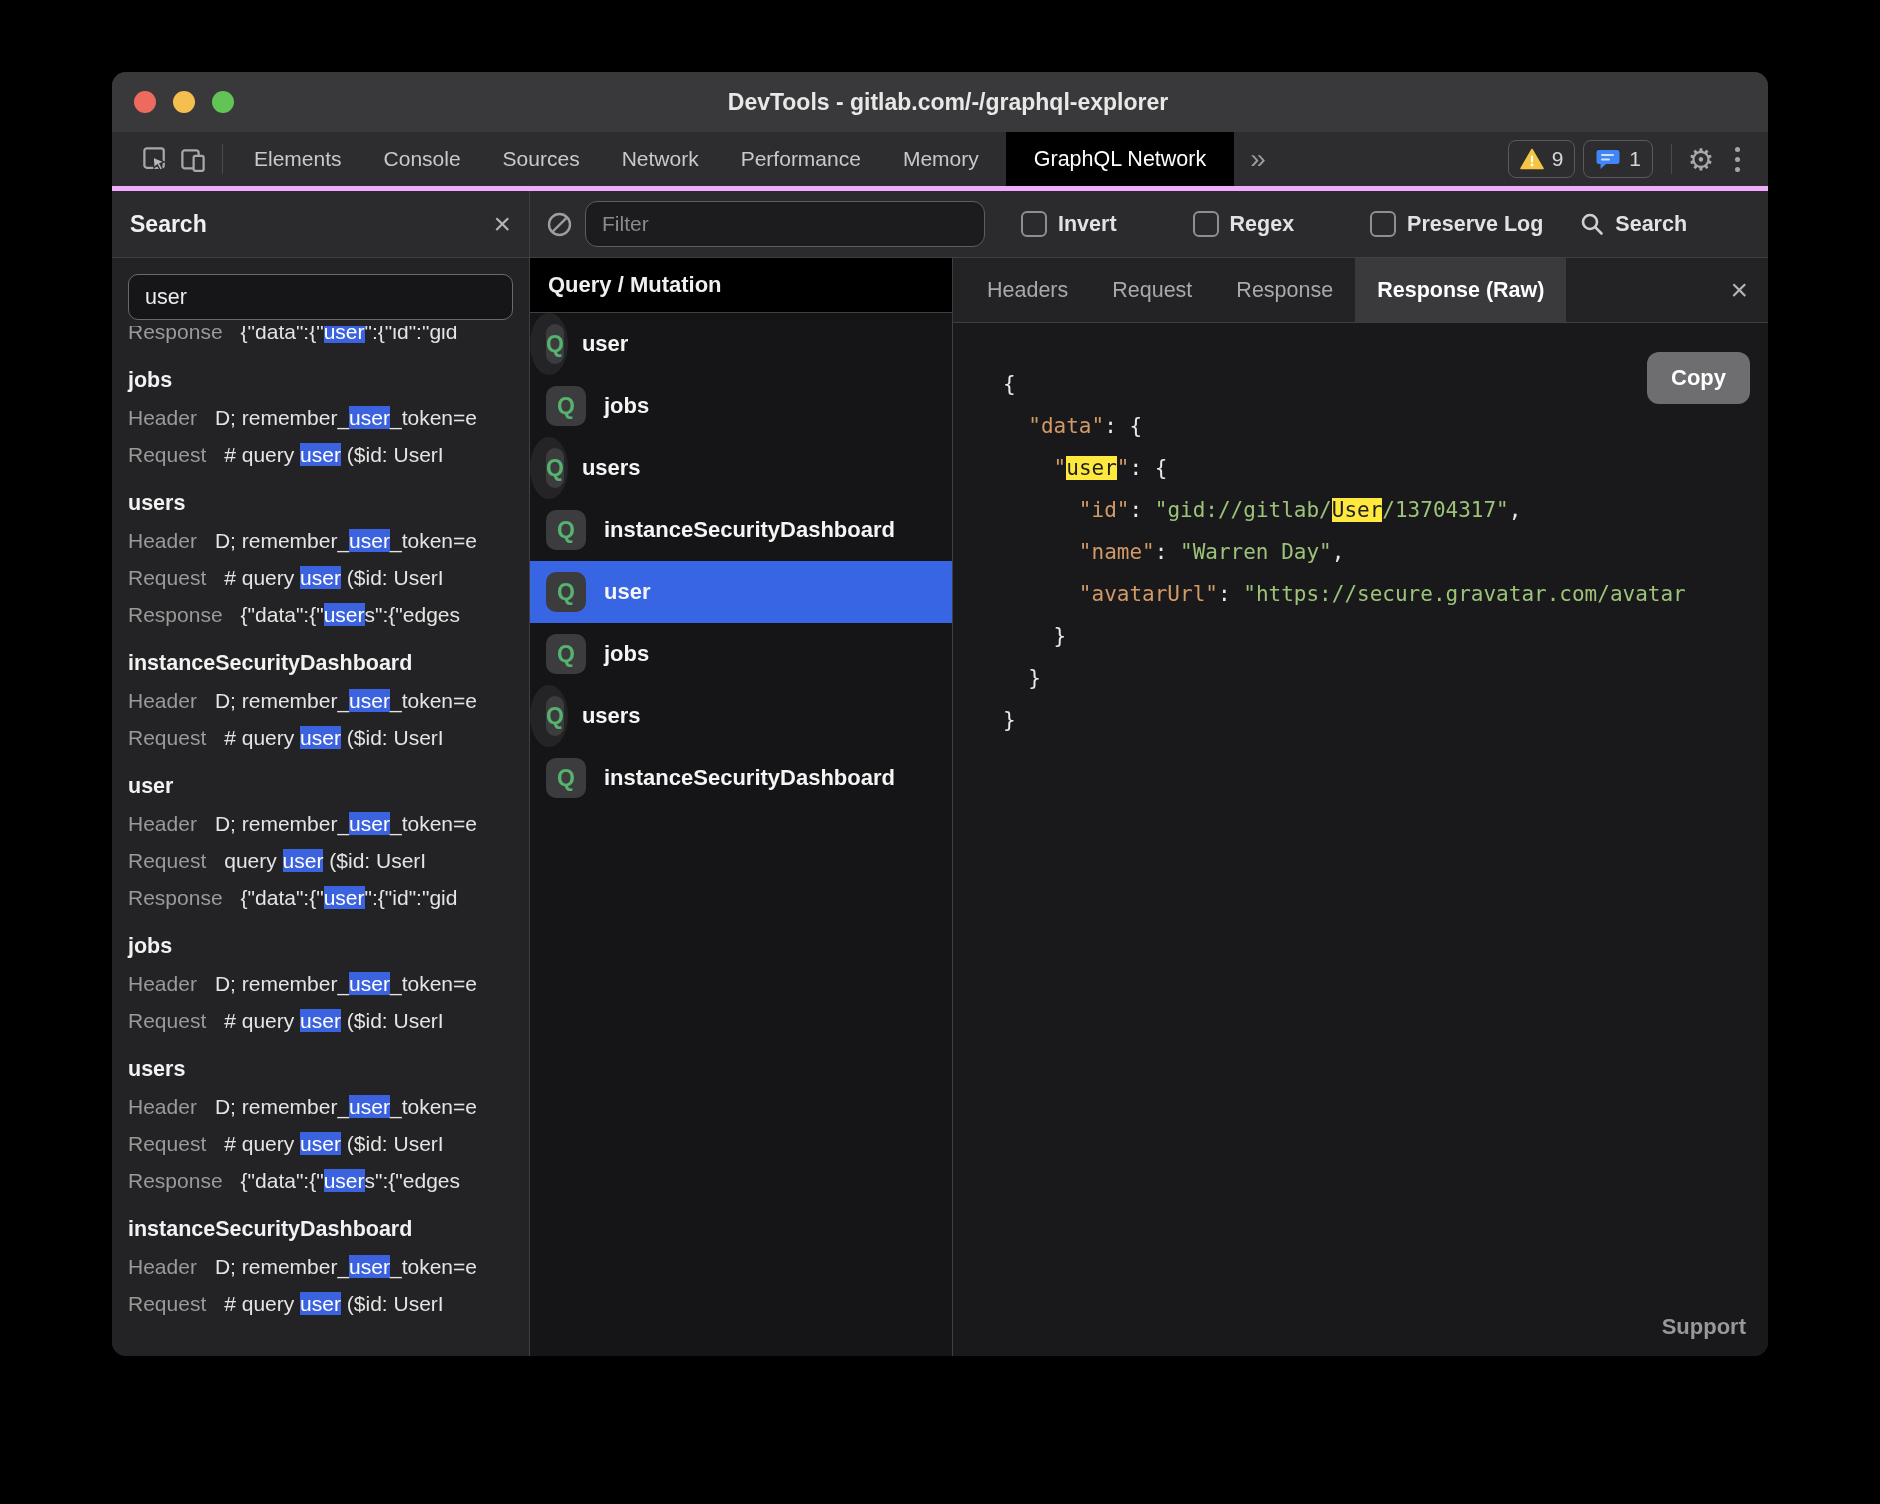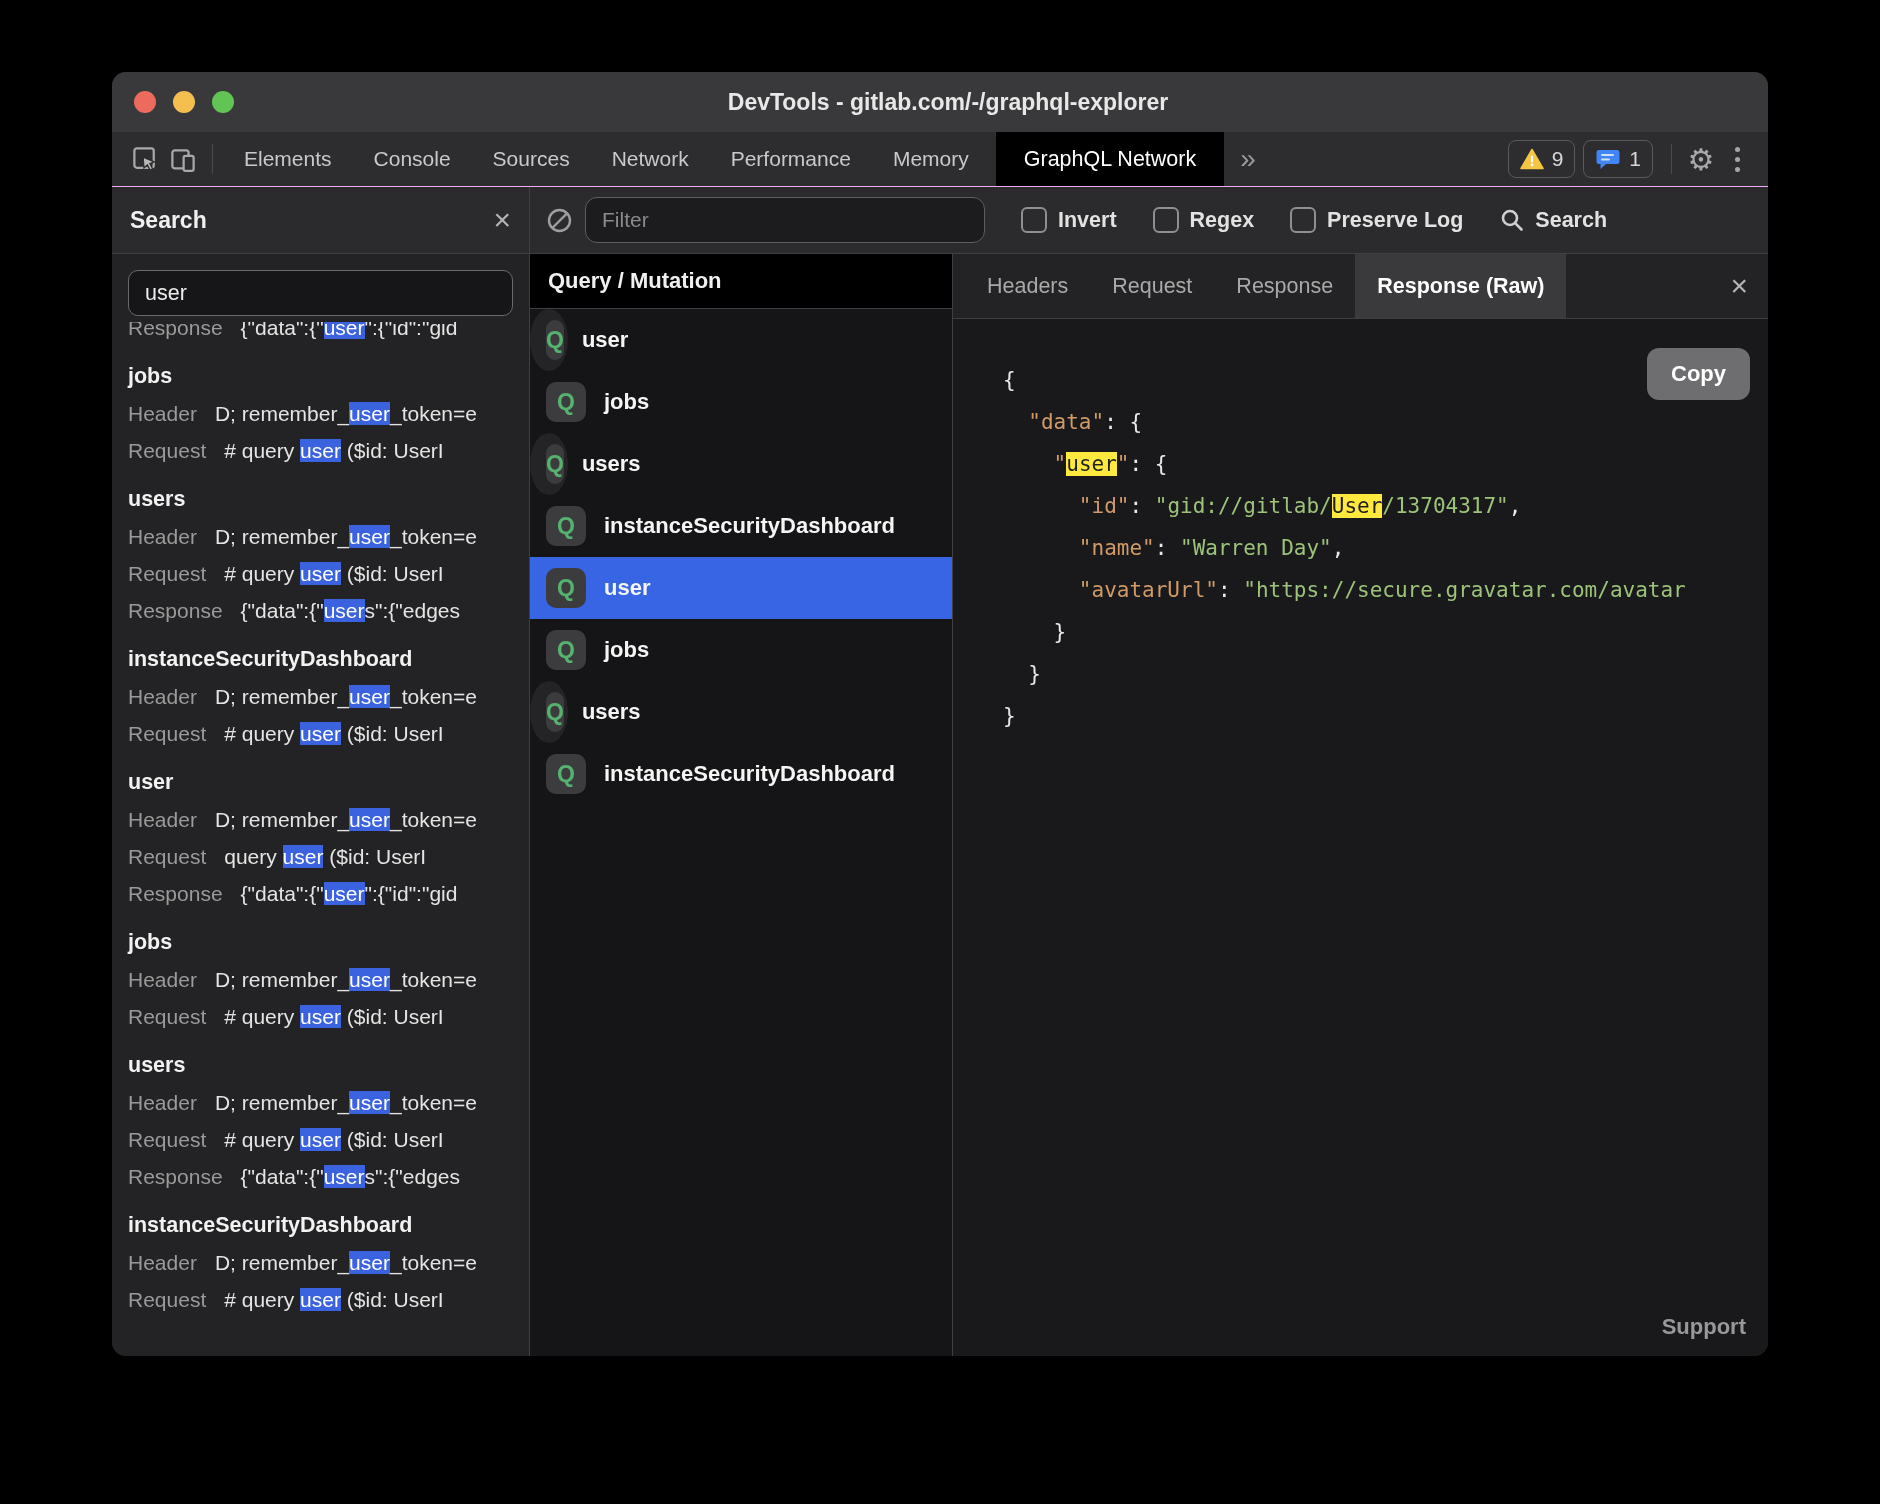--- a/index.html
+++ b/index.html
@@ -12,7 +12,7 @@
   .light{width:22px;height:22px;border-radius:50%;}
   .title{color:#E8E8E8;font-size:23px;font-weight:bold;margin-left:16px;}
   
-  .tabbar{height:54px;flex:0 0 54px;background:#2D2D2F;display:flex;align-items:center;padding-left:14px;border-bottom:1px solid #f0abfc;}
+  .tabbar{height:54px;flex:0 0 54px;background:#2D2D2F;display:flex;align-items:center;padding-left:24px;border-bottom:5px solid #f0abfc;}
   .icon-btn{display:flex;align-items:center;justify-content:center;width:38px;height:38px;color:#A8A8A8;}
   .vsep{width:1px;height:30px;background:#4A4A4C;margin:0 10px;}
   .main-tabs{display:flex;align-items:center;height:100%;}

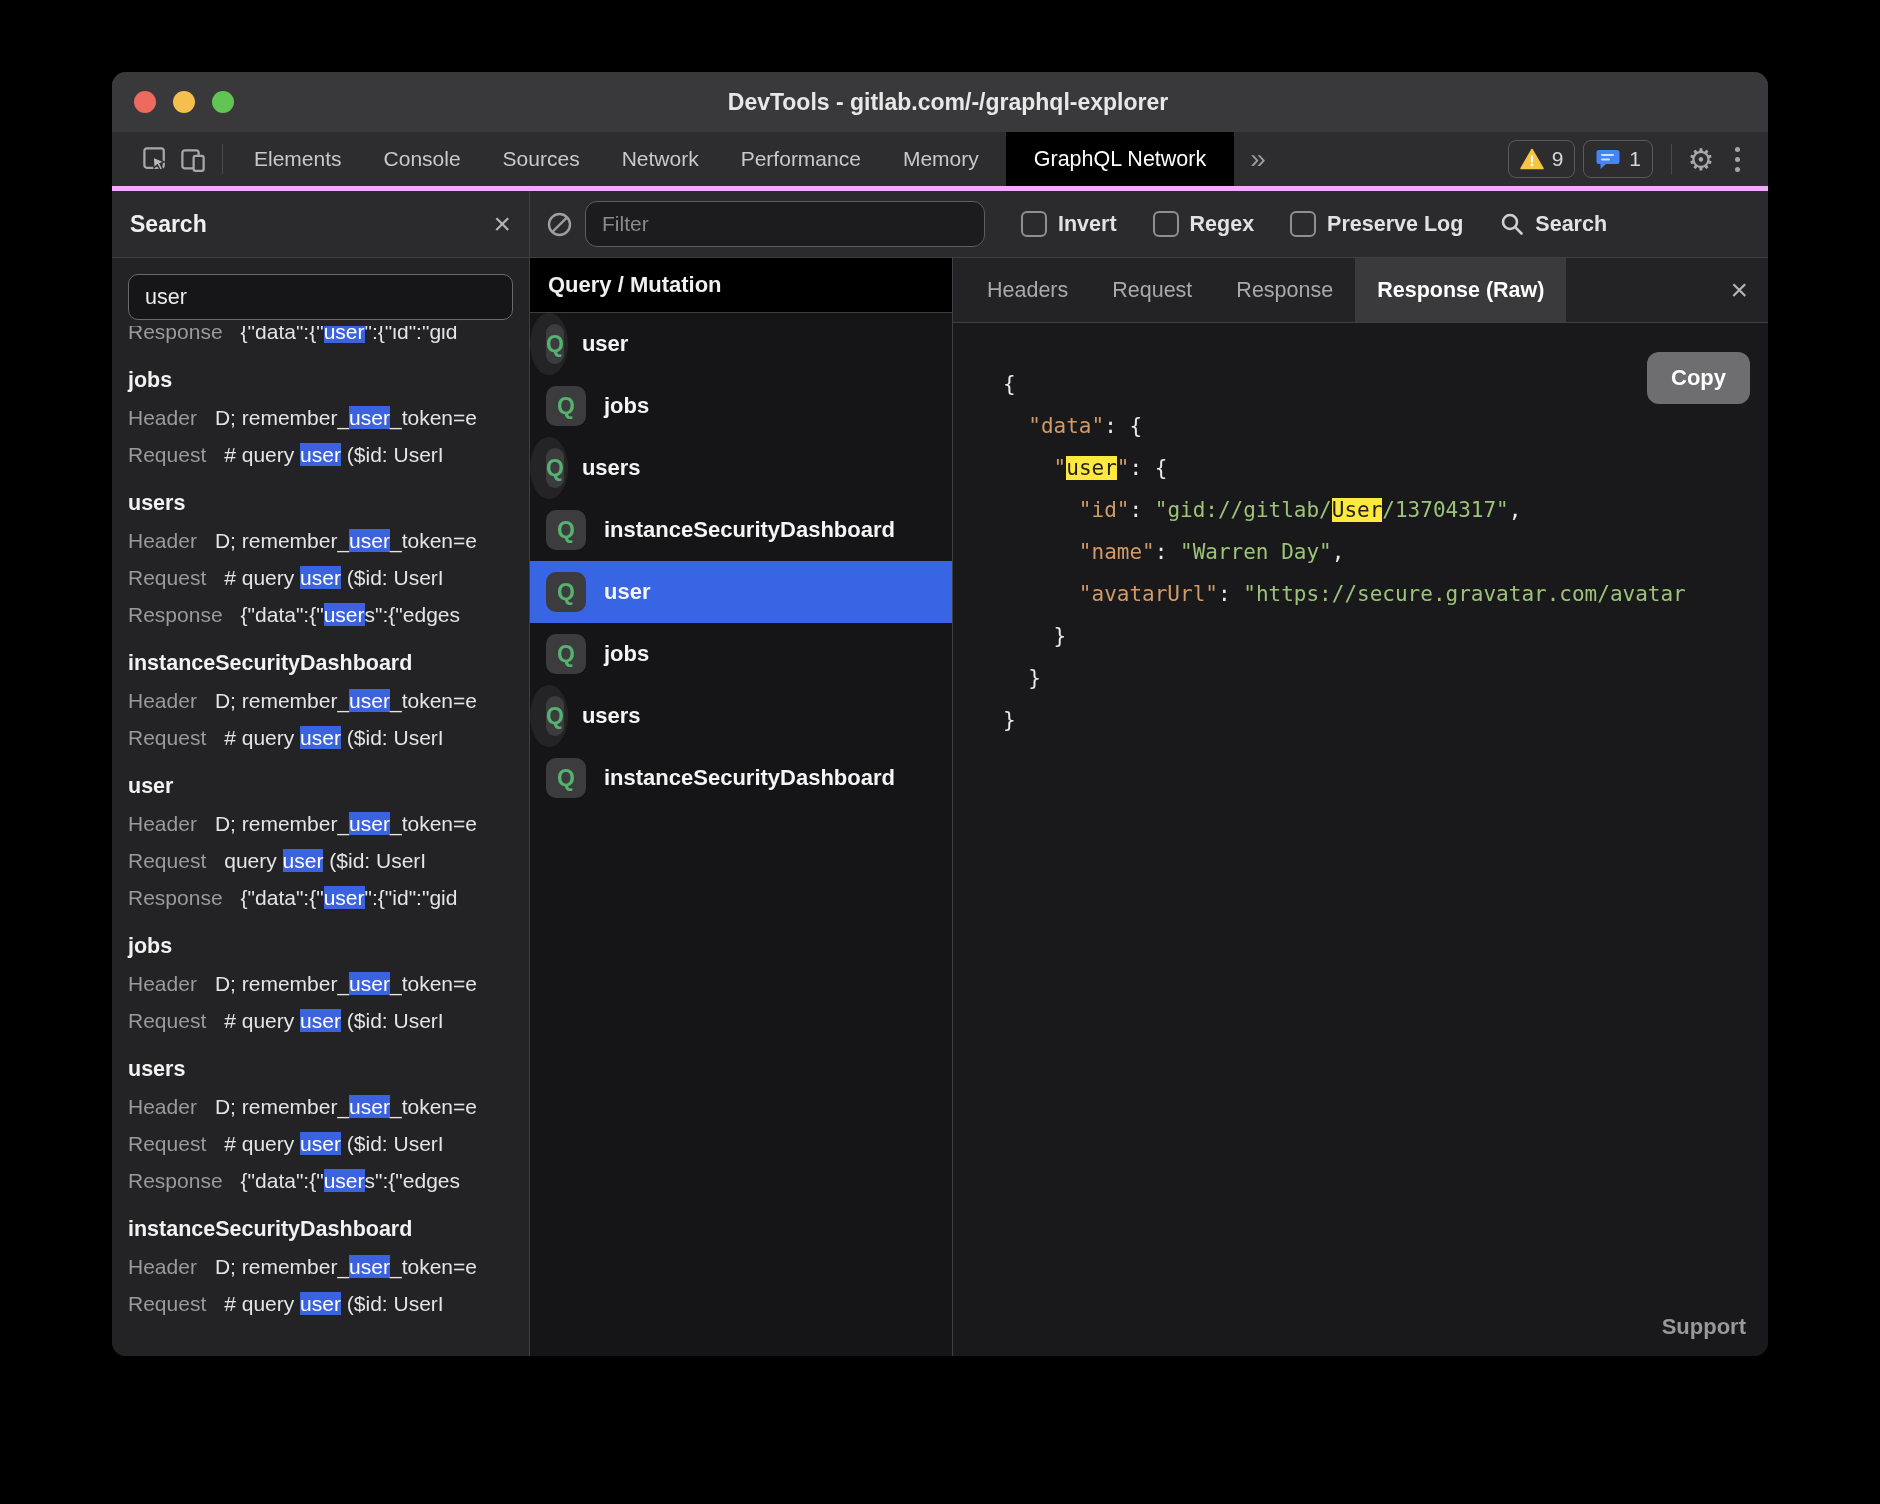--- a/index.html
+++ b/index.html
@@ -165,7 +165,7 @@
           </svg>
       </span>
       <input class="filter-input" placeholder="Filter" style="">
-      <span style="display:flex;align-items:center;">
+      <span style="display:flex;align-items:center;gap:40px;">
           <div class="cb-group">
             <span class="cb-box"></span>
             <span class="cb-label">Invert</span>

